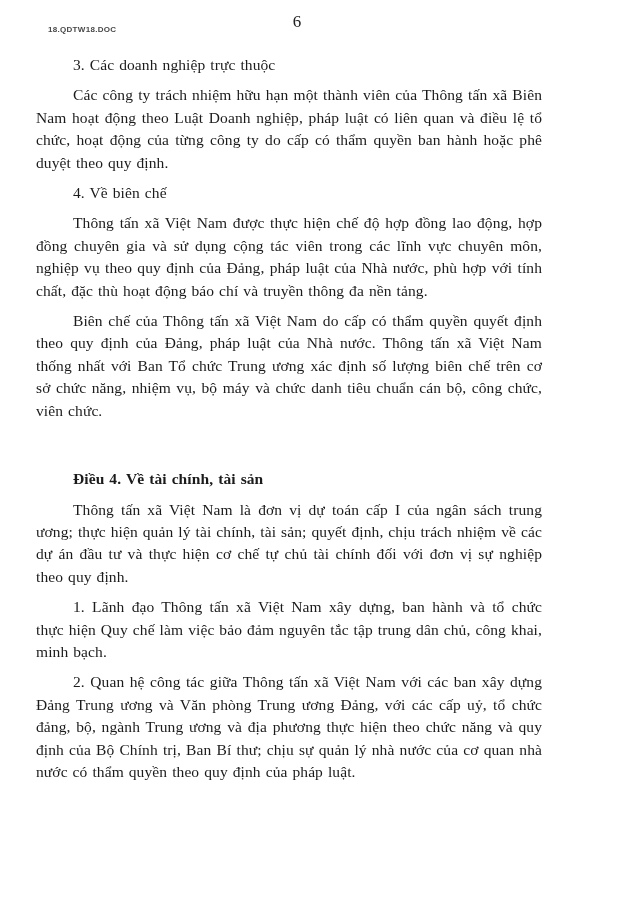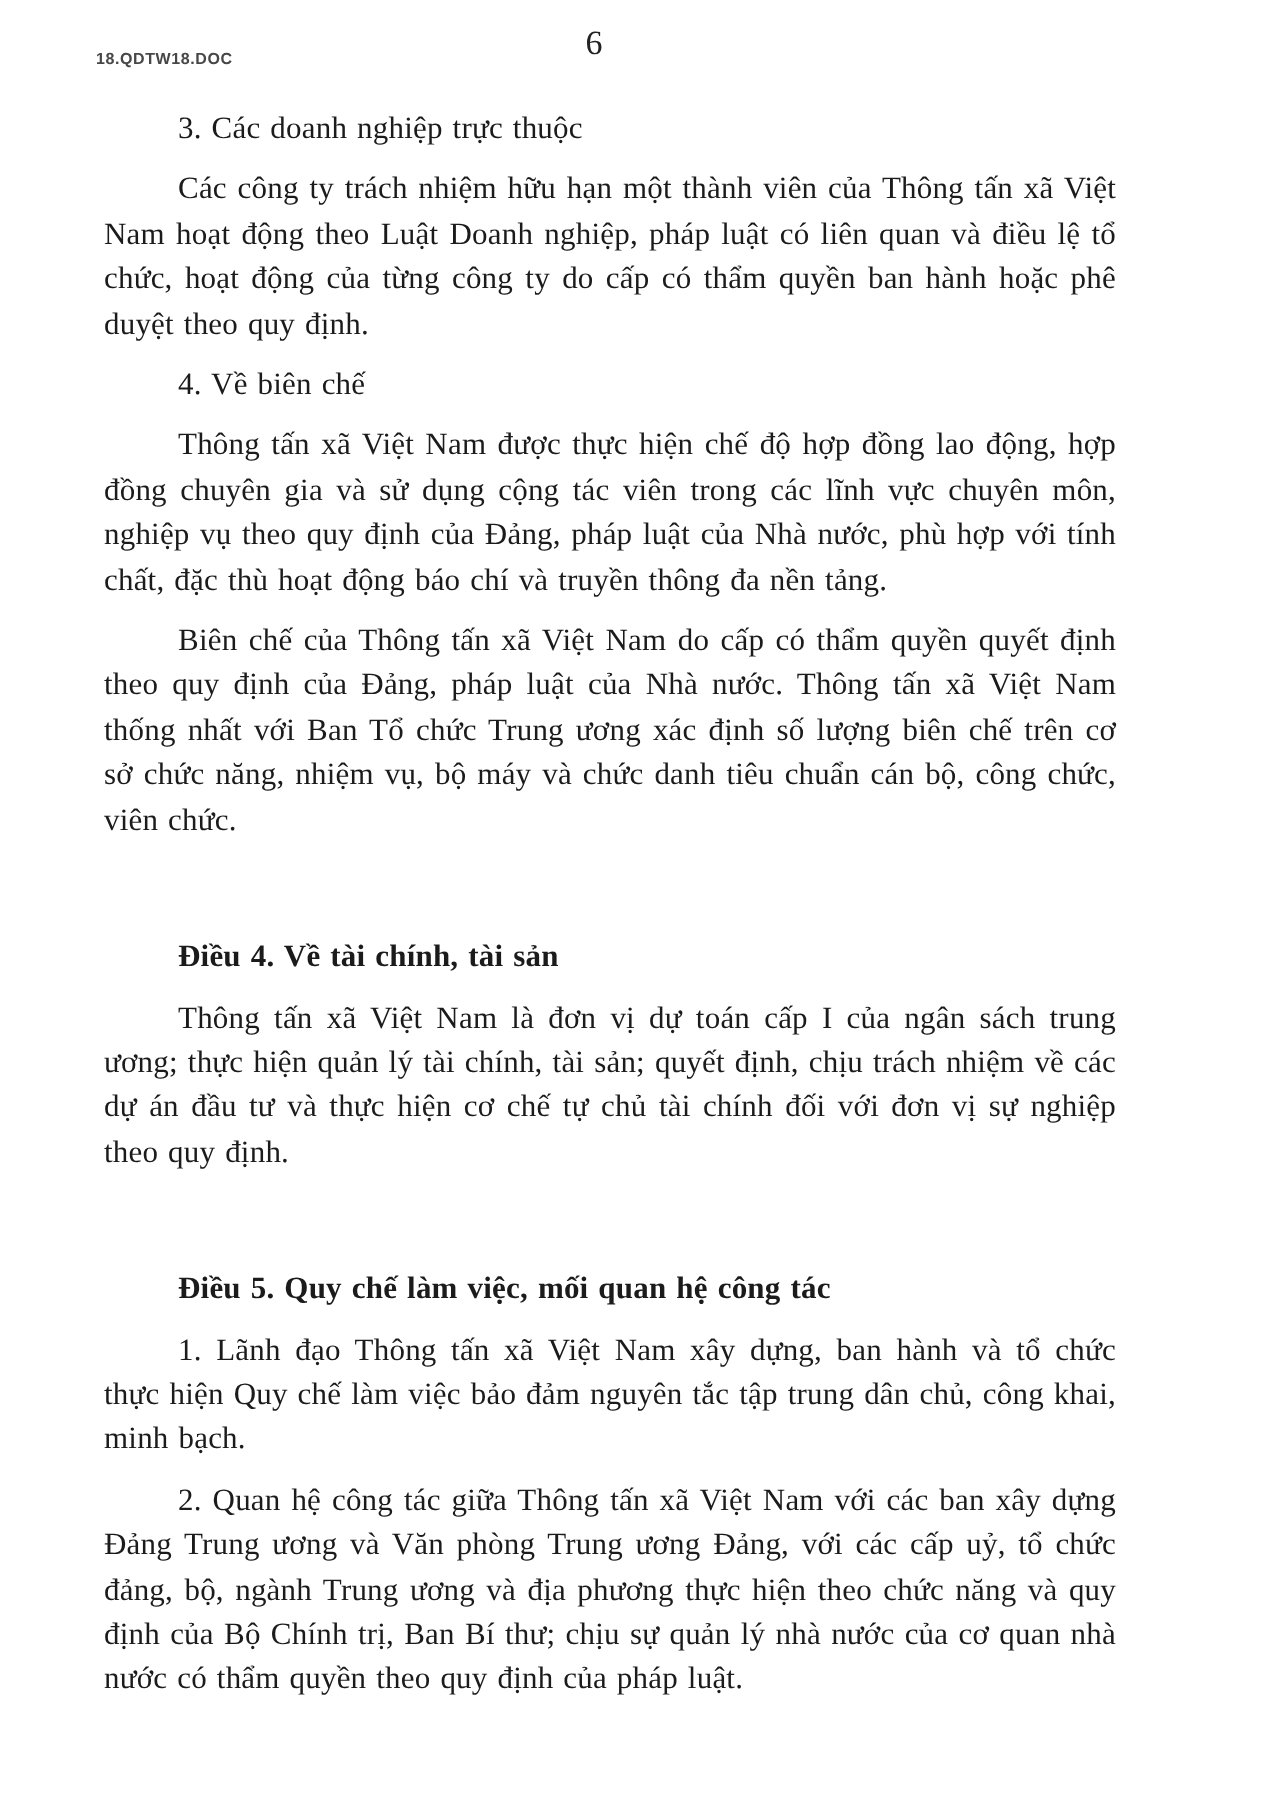--- a/index.html
+++ b/index.html
@@ -39,7 +39,7 @@
   }
   .document-body {
     position: absolute;
-    left: 52px;
+    left: 36px;
     top: 54px;
     width: 506px;
   }

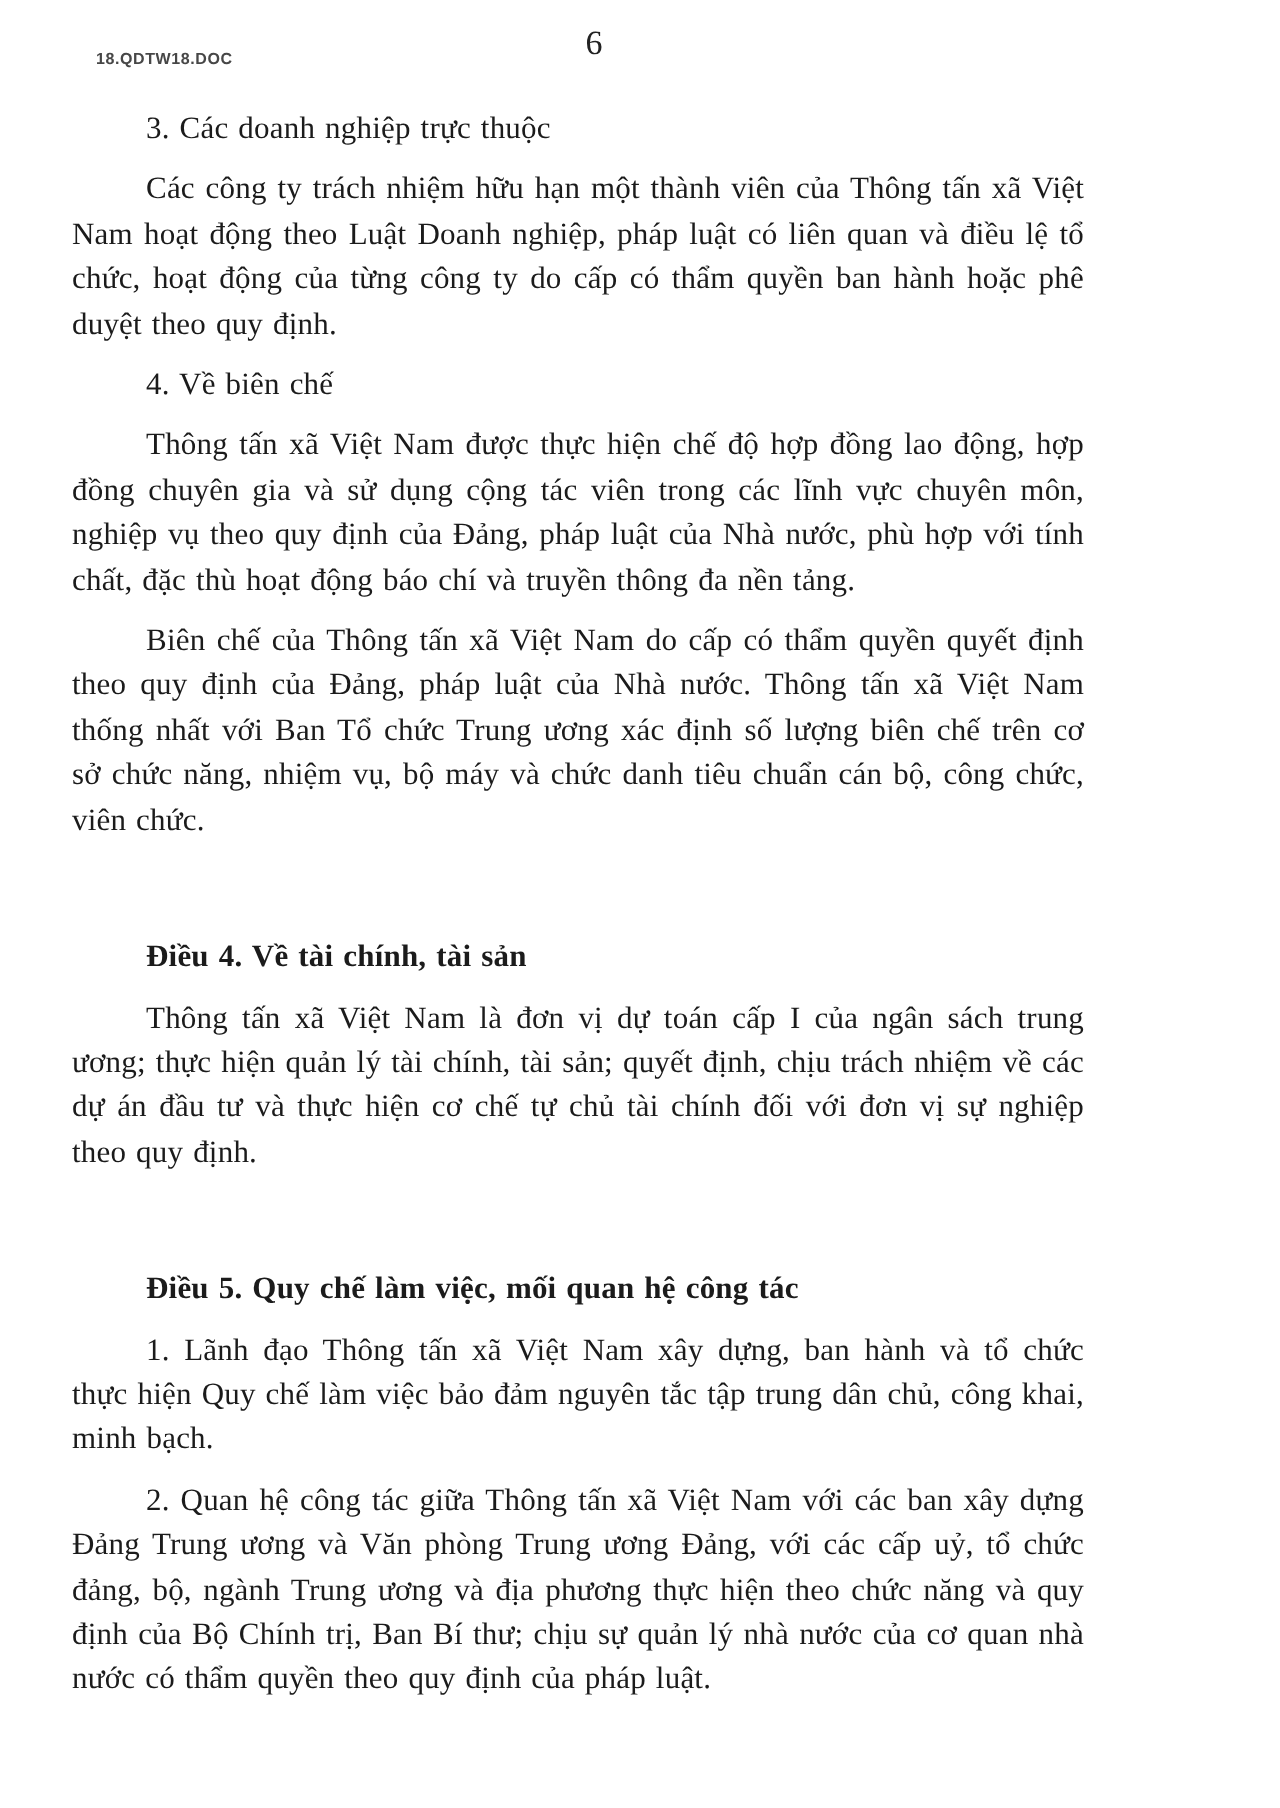--- a/index.html
+++ b/index.html
@@ -65,7 +65,7 @@
   <div class="page-number">6</div>
   <div class="document-body">
       <p class="normal">3. Các doanh nghiệp trực thuộc</p>
-      <p class="normal">Các công ty trách nhiệm hữu hạn một thành viên của Thông tấn xã Việt Nam hoạt động theo Luật Doanh nghiệp, pháp luật có liên quan và điều lệ tổ chức, hoạt động của từng công ty do cấp có thẩm quyền ban hành hoặc phê duyệt theo quy định.</p>
+      <p class="normal">Các công ty trách nhiệm hữu hạn một thành viên của Thông tấn xã Biên Nam hoạt động theo Luật Doanh nghiệp, pháp luật có liên quan và điều lệ tổ chức, hoạt động của từng công ty do cấp có thẩm quyền ban hành hoặc phê duyệt theo quy định.</p>
       <p class="normal">4. Về biên chế</p>
       <p class="normal">Thông tấn xã Việt Nam được thực hiện chế độ hợp đồng lao động, hợp đồng chuyên gia và sử dụng cộng tác viên trong các lĩnh vực chuyên môn, nghiệp vụ theo quy định của Đảng, pháp luật của Nhà nước, phù hợp với tính chất, đặc thù hoạt động báo chí và truyền thông đa nền tảng.</p>
       <p class="normal">Biên chế của Thông tấn xã Việt Nam do cấp có thẩm quyền quyết định theo quy định của Đảng, pháp luật của Nhà nước. Thông tấn xã Việt Nam thống nhất với Ban Tổ chức Trung ương xác định số lượng biên chế trên cơ sở chức năng, nhiệm vụ, bộ máy và chức danh tiêu chuẩn cán bộ, công chức, viên chức.</p>

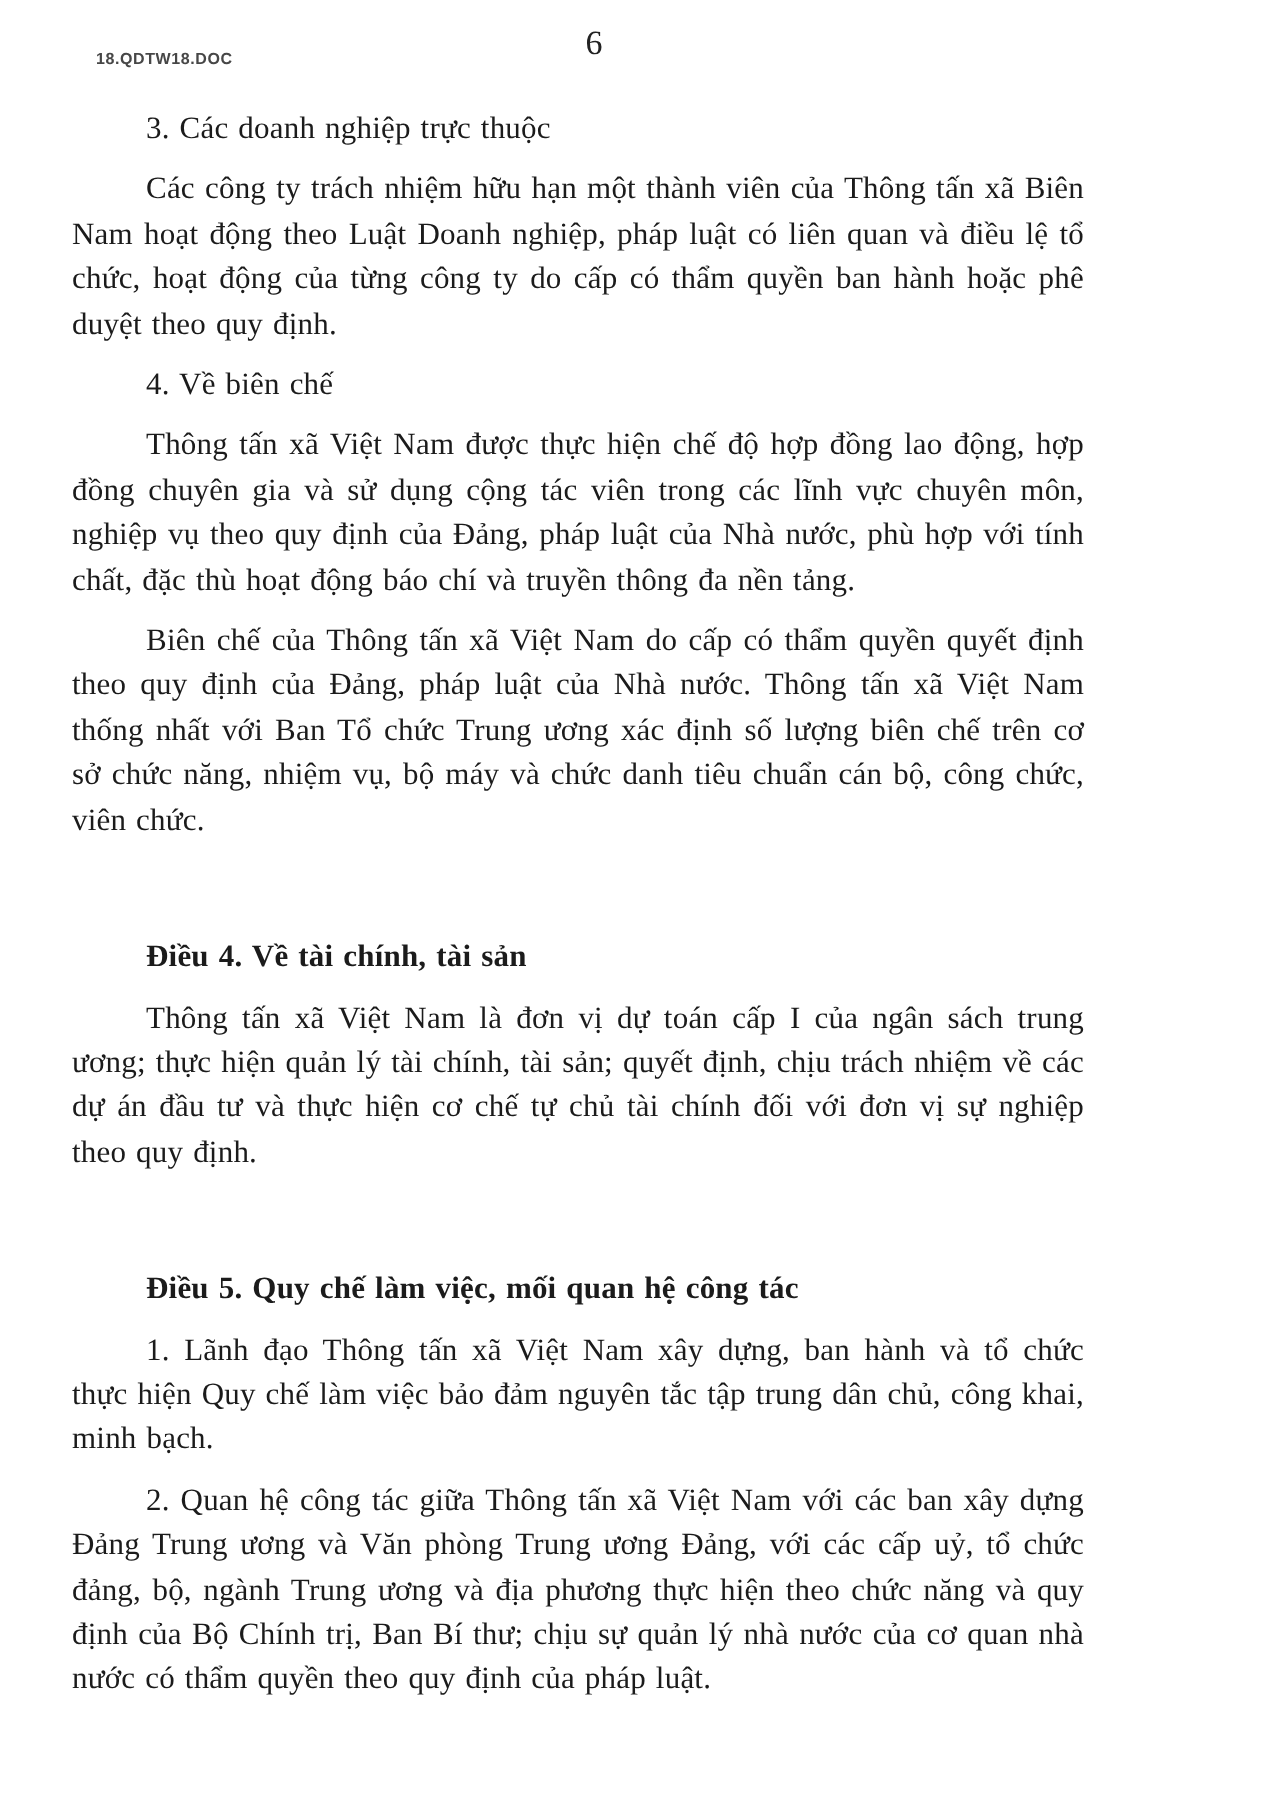--- a/index.html
+++ b/index.html
@@ -71,7 +71,6 @@
       <p class="normal">Biên chế của Thông tấn xã Việt Nam do cấp có thẩm quyền quyết định theo quy định của Đảng, pháp luật của Nhà nước. Thông tấn xã Việt Nam thống nhất với Ban Tổ chức Trung ương xác định số lượng biên chế trên cơ sở chức năng, nhiệm vụ, bộ máy và chức danh tiêu chuẩn cán bộ, công chức, viên chức.</p>
       <p class="heading">Điều 4. Về tài chính, tài sản</p>
       <p class="normal">Thông tấn xã Việt Nam là đơn vị dự toán cấp I của ngân sách trung ương; thực hiện quản lý tài chính, tài sản; quyết định, chịu trách nhiệm về các dự án đầu tư và thực hiện cơ chế tự chủ tài chính đối với đơn vị sự nghiệp theo quy định.</p>
-      <p class="heading">Điều 5. Quy chế làm việc, mối quan hệ công tác</p>
       <p class="normal">1. Lãnh đạo Thông tấn xã Việt Nam xây dựng, ban hành và tổ chức thực hiện Quy chế làm việc bảo đảm nguyên tắc tập trung dân chủ, công khai, minh bạch.</p>
       <p class="normal">2. Quan hệ công tác giữa Thông tấn xã Việt Nam với các ban xây dựng Đảng Trung ương và Văn phòng Trung ương Đảng, với các cấp uỷ, tổ chức đảng, bộ, ngành Trung ương và địa phương thực hiện theo chức năng và quy định của Bộ Chính trị, Ban Bí thư; chịu sự quản lý nhà nước của cơ quan nhà nước có thẩm quyền theo quy định của pháp luật.</p>
     </div>

